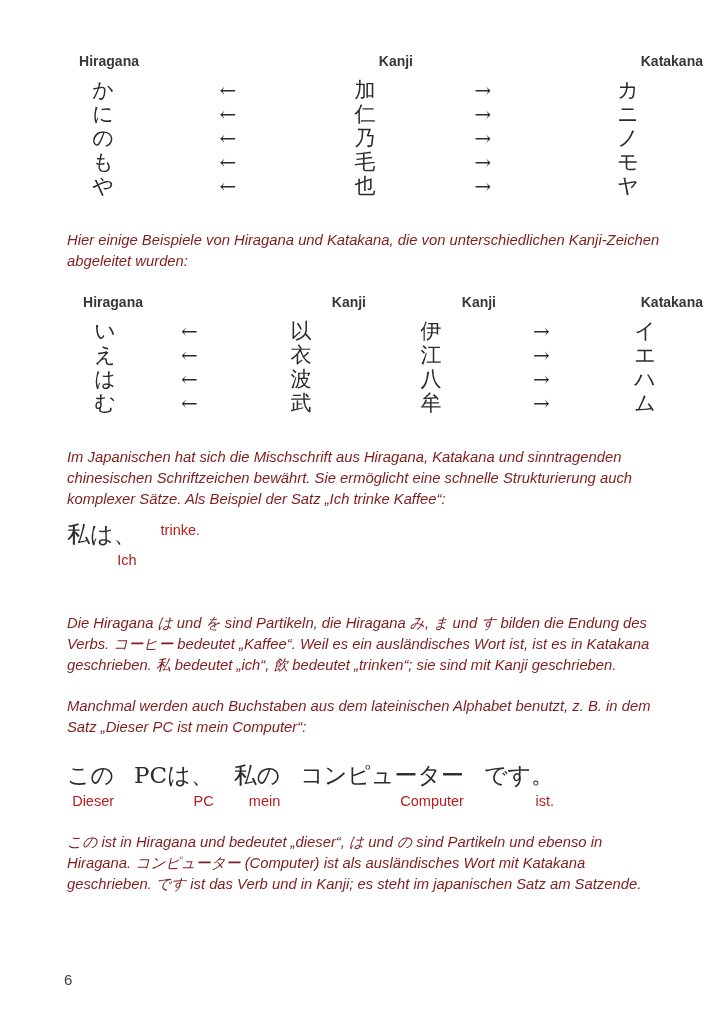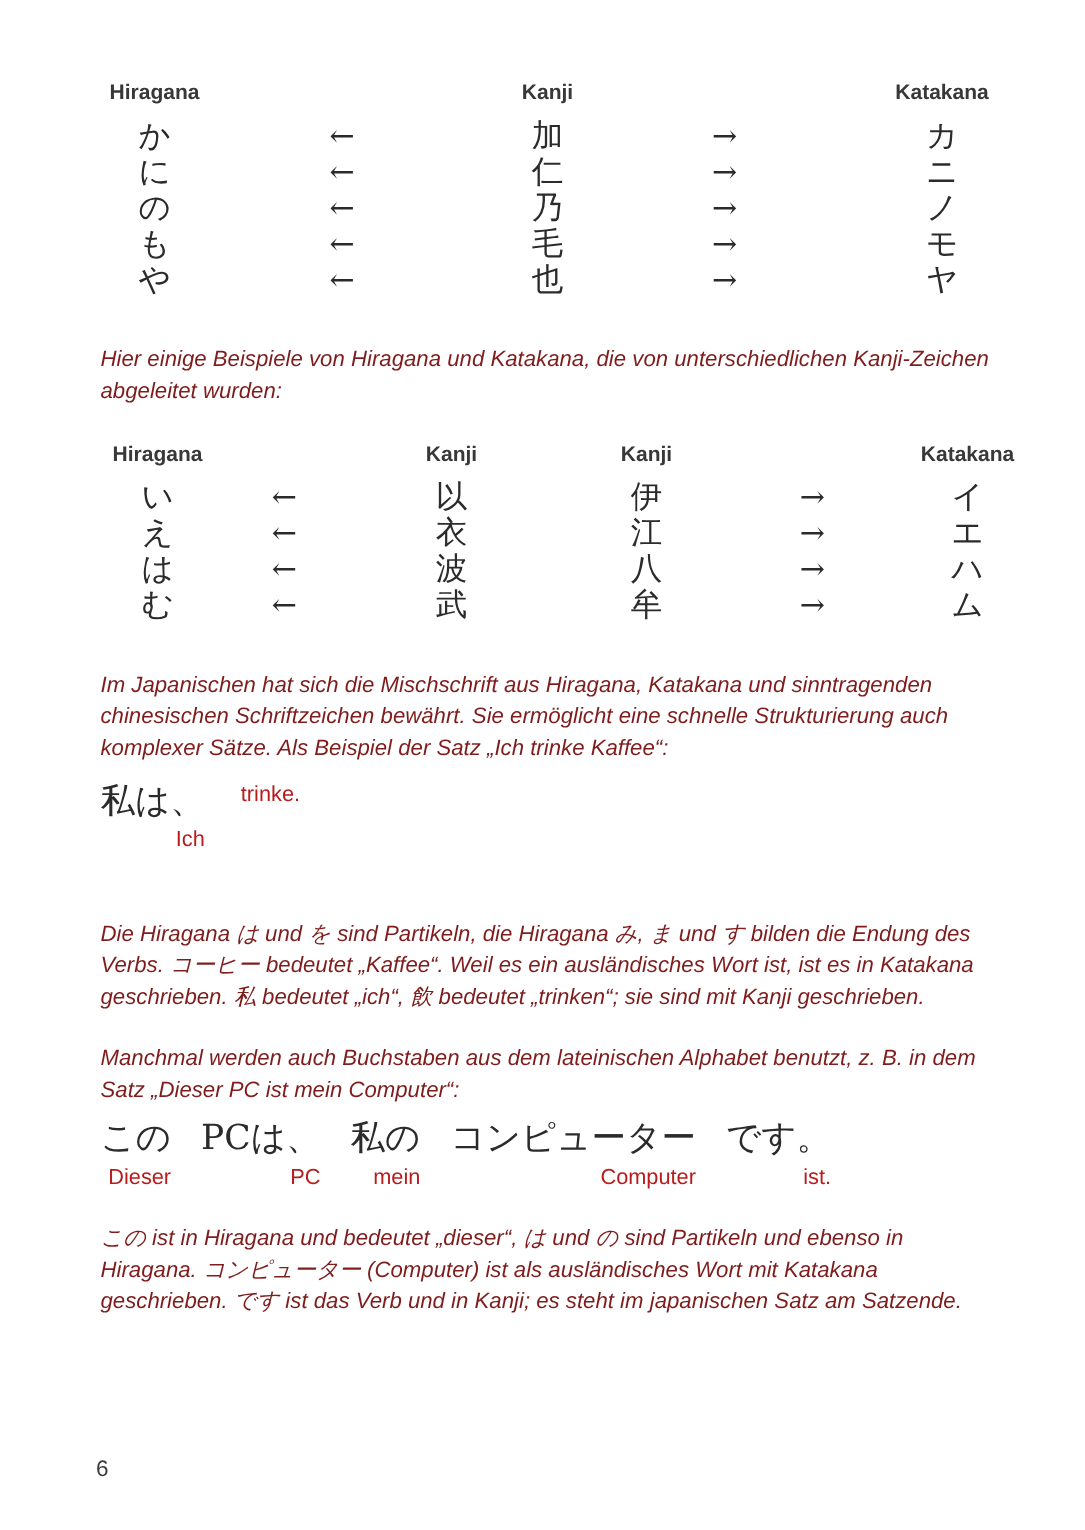--- a/index.html
+++ b/index.html
@@ -28,7 +28,7 @@
     font-weight: bold;
     font-size: 14px;
     color: #383838;
-    text-align: center;
+    text-align: right;
   }
   .jp {
     font-family: "DejaVu Serif", "Liberation Serif", serif;

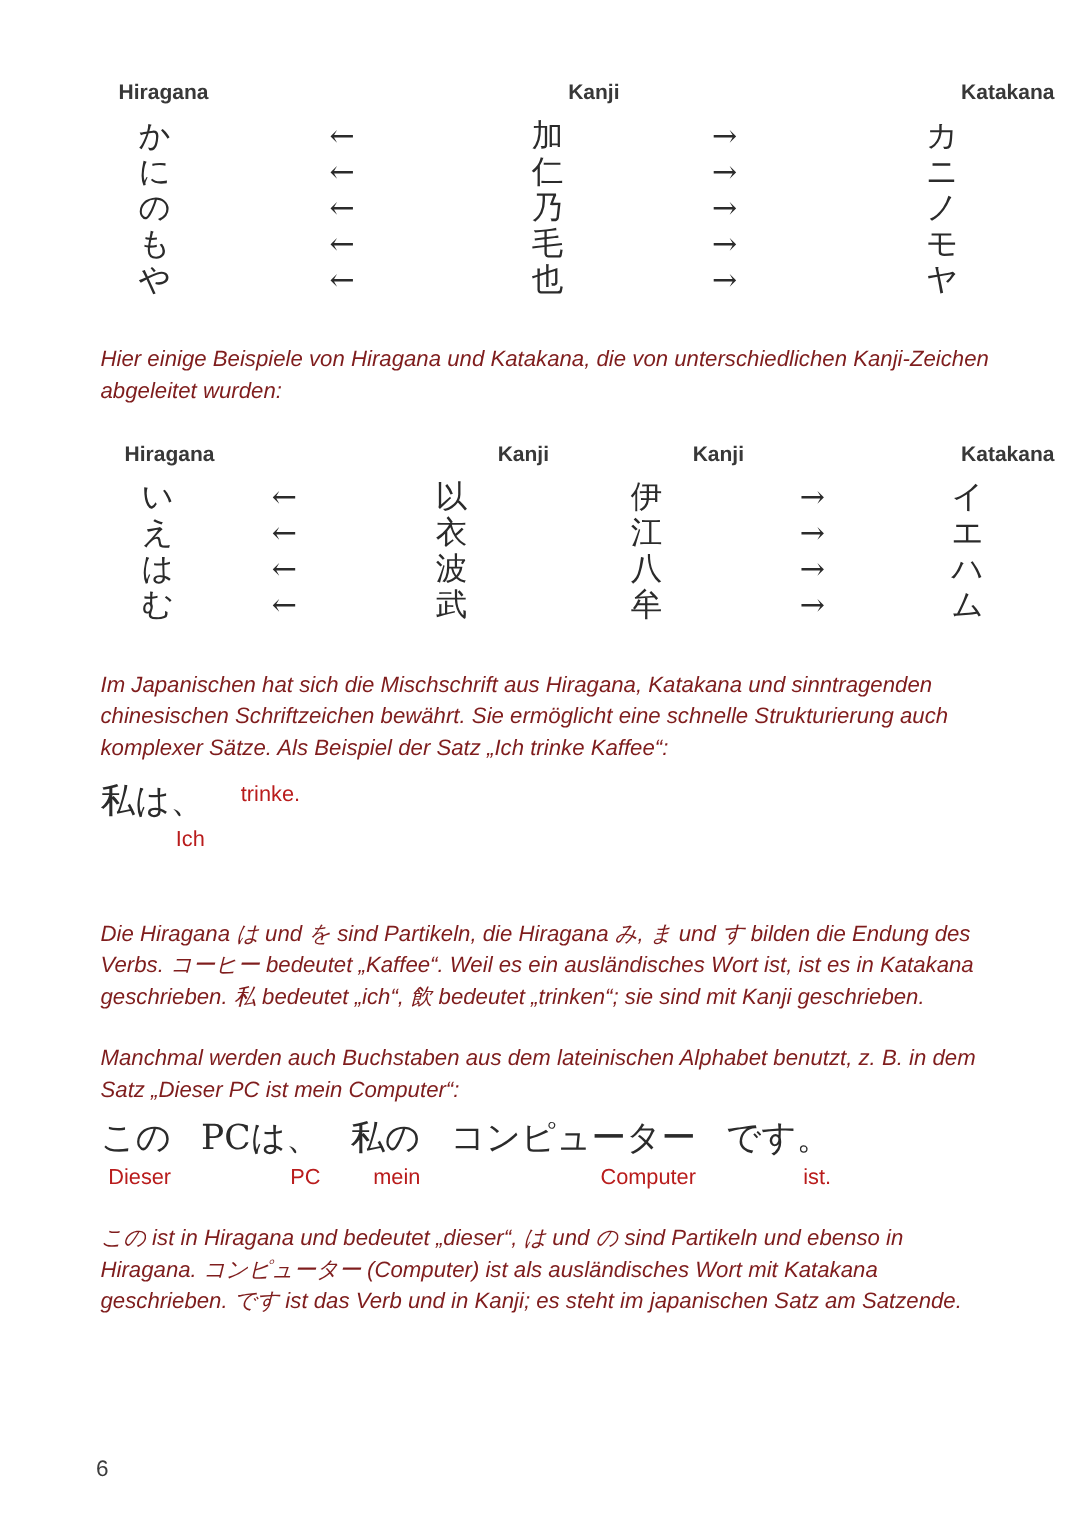--- a/index.html
+++ b/index.html
@@ -52,7 +52,7 @@
   .para.p1 { margin-bottom: 17px; }
   .para.p2 { margin-bottom: 9px; }
   .para.p3 { margin-bottom: 20px; margin-top: 44px; }
-  .para.p4 { margin-bottom: 6px; }
+  .para.p4 { margin-bottom: 22px; }
 
   
   .example {

